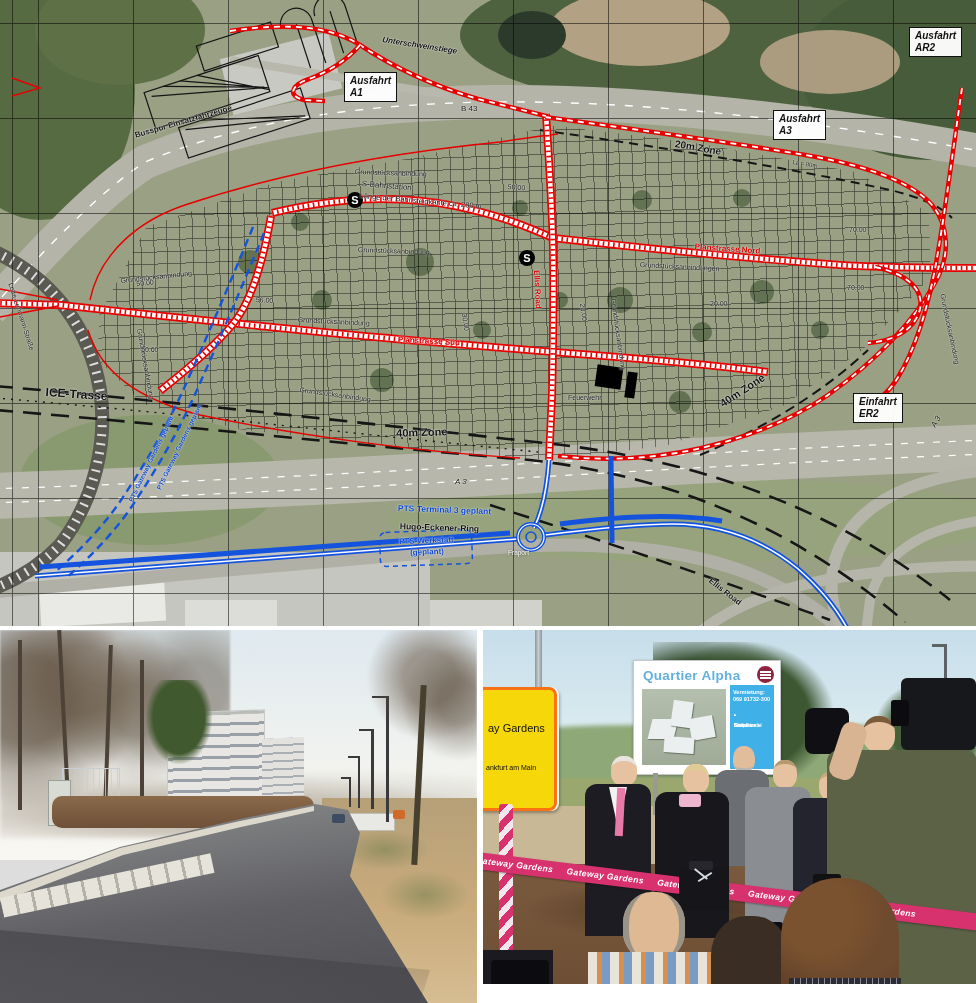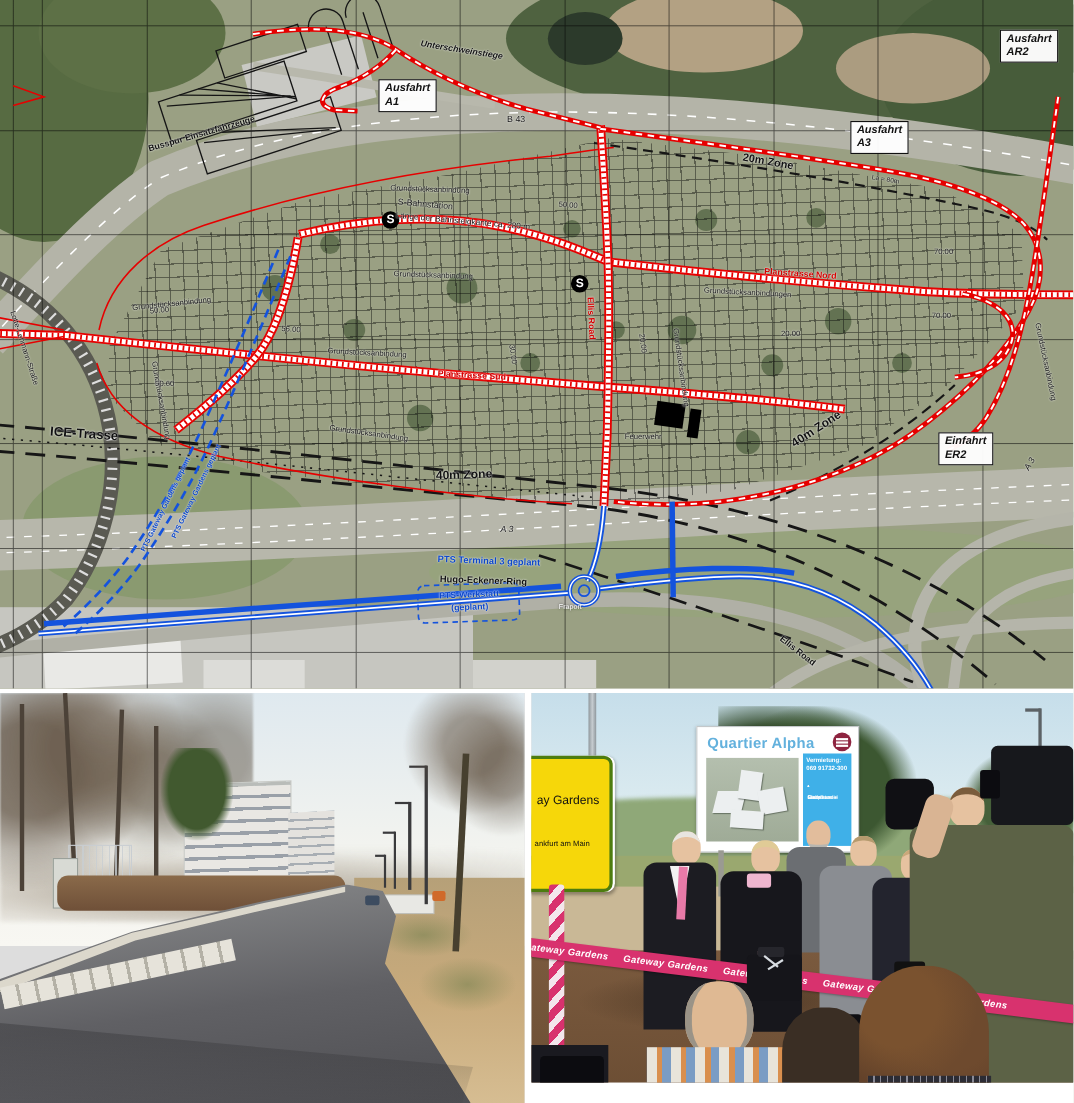--- a/index.html
+++ b/index.html
@@ -90,7 +90,7 @@
   .bb-bullets{left:4px;top:26px;margin:0;padding:0;list-style:none;font-size:4.8px;line-height:2.1;position:absolute;}
   .bb-post{top:143px;width:5px;height:42px;background:#9a9a92;}
   
-  .ysign{left:-8px;top:57px;width:76px;height:118px;background:var(--sign-yellow);border:3px solid #4d7c0f;border-radius:8px;box-shadow:2px 0 0 #fff,3px 2px 3px rgba(0,0,0,.3);}
+  .ysign{left:-8px;top:57px;width:76px;height:118px;background:var(--sign-yellow);border:3px solid #f97316;border-radius:8px;box-shadow:2px 0 0 #fff,3px 2px 3px rgba(0,0,0,.3);}
   .ysign .l1{left:10px;top:32px;font-size:11px;color:#111;}
   .ysign .l2{left:8px;top:74px;font-size:7px;color:#111;}
   .ysign-pole{left:52px;top:0;width:7px;height:57px;background:linear-gradient(90deg,#8f979c,#c6ccd0,#8f979c);}

